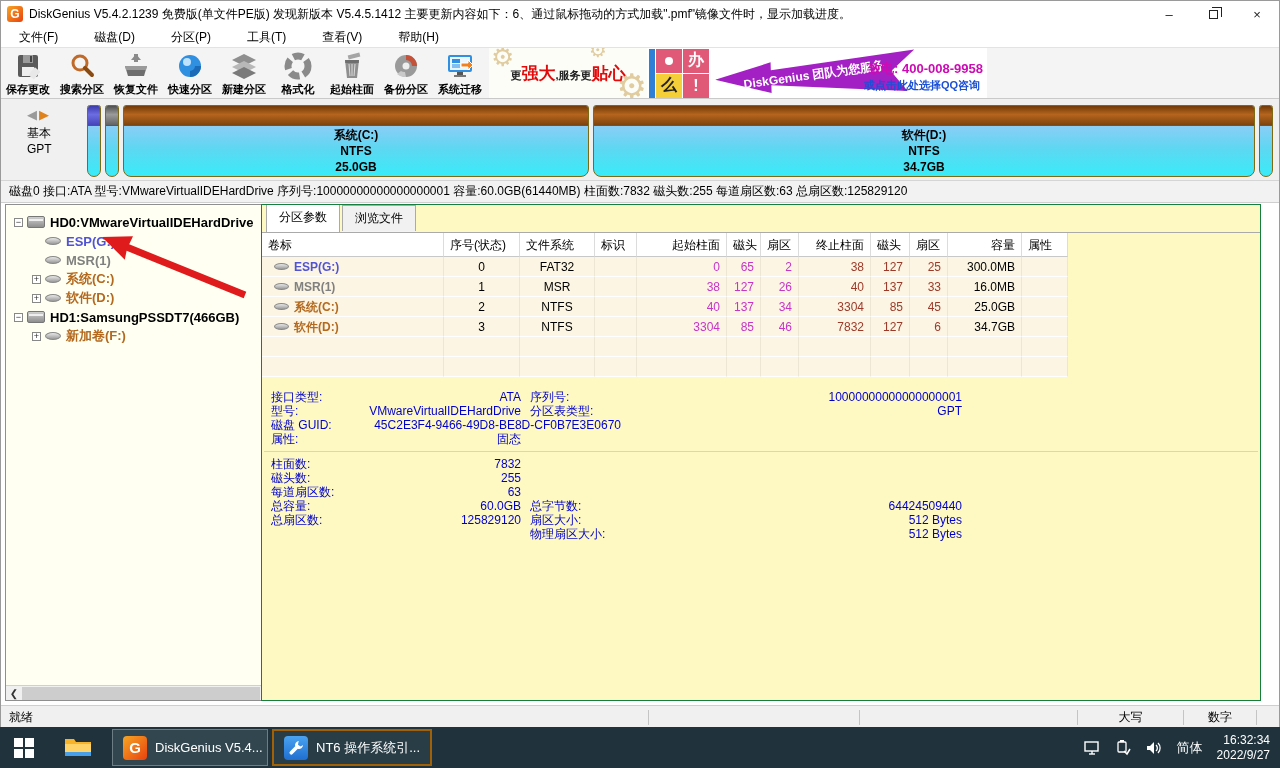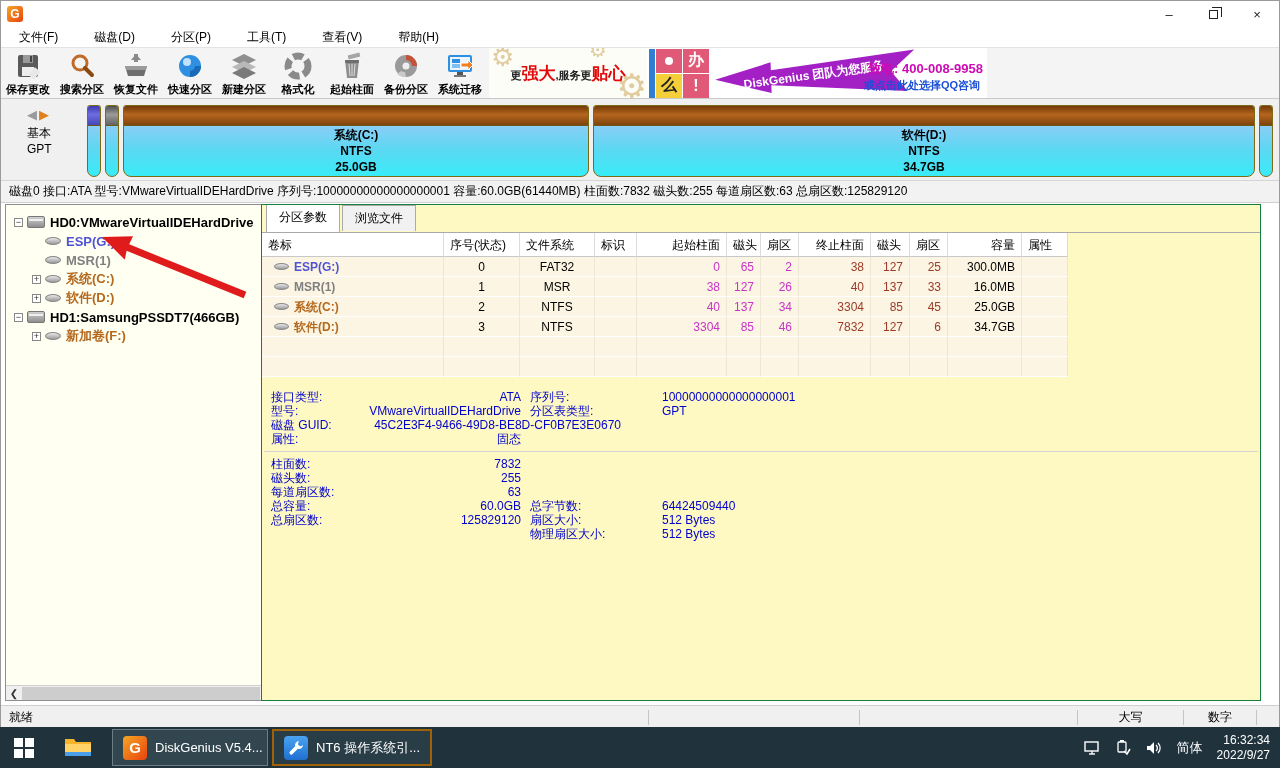--- a/index.html
+++ b/index.html
@@ -138,6 +138,7 @@
 
     <div class="titlebar">
       <div class="dg-logo">G</div>
+      <div class="title-text">DiskGenius V5.4.2.1239 免费版(单文件PE版)   发现新版本 V5.4.5.1412   主要更新内容如下：6、通过鼠标拖动的方式加载".pmf"镜像文件时，显示加载进度。</div>
       <div class="win-controls">
         <div class="win-btn">–</div>
         <div class="win-btn">

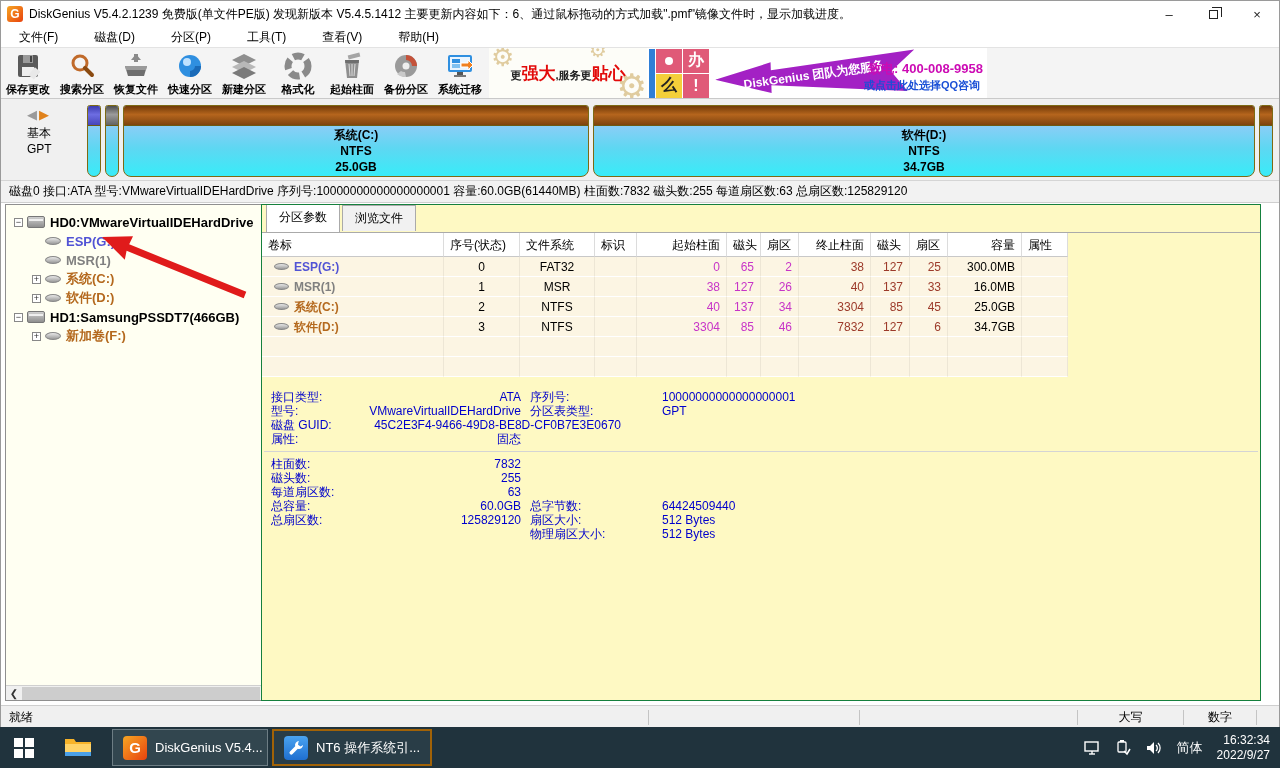--- a/index.html
+++ b/index.html
@@ -99,7 +99,7 @@
 .dv1{position:absolute;left:9px;width:250px;text-align:right}
 .dv1.wide{width:350px}
 .dl2{position:absolute;left:268px}
-.dv2{position:absolute;left:400px;width:300px;}
+.dv2{position:absolute;left:400px;width:300px;text-align:right}
 .sep-line{position:absolute;left:2px;top:246px;width:994px;height:1px;background:#d4d4d4}
 
 

